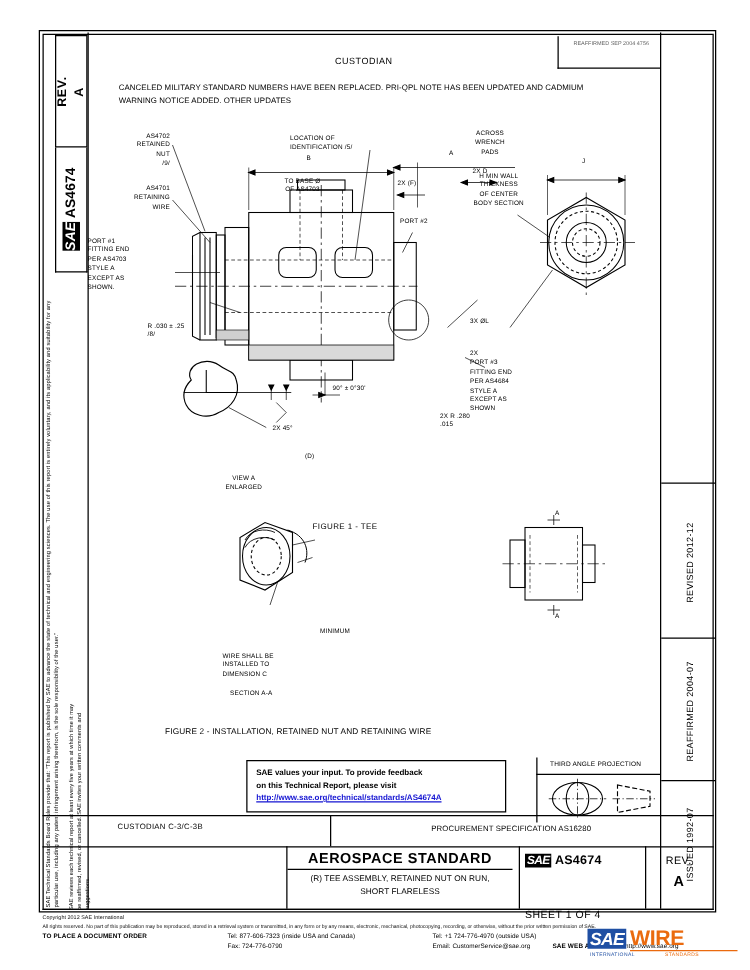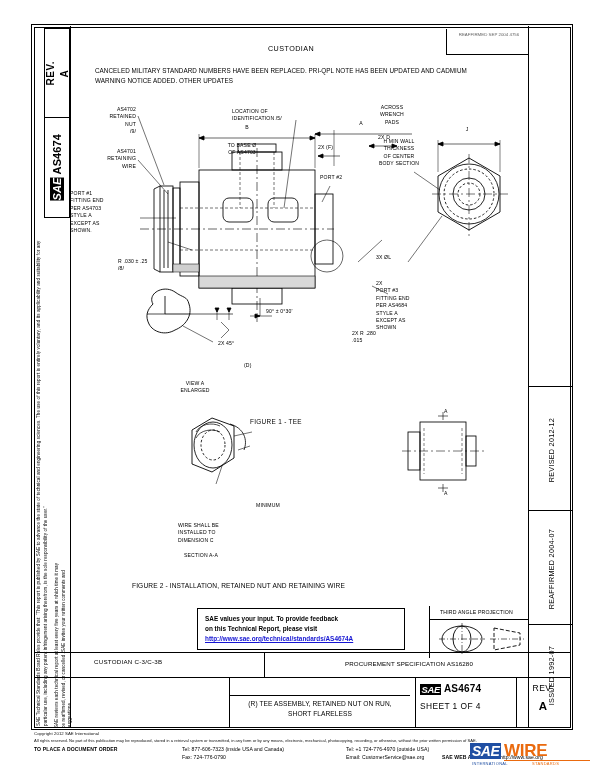--- a/index.html
+++ b/index.html
@@ -397,6 +397,7 @@
   </div>
 
 
+  <div class="tb-as">AEROSPACE STANDARD</div>
   <div class="tb-asline"></div>
   <div class="tb-desc">
     <span>(R) TEE ASSEMBLY, RETAINED NUT ON RUN,</span><br>

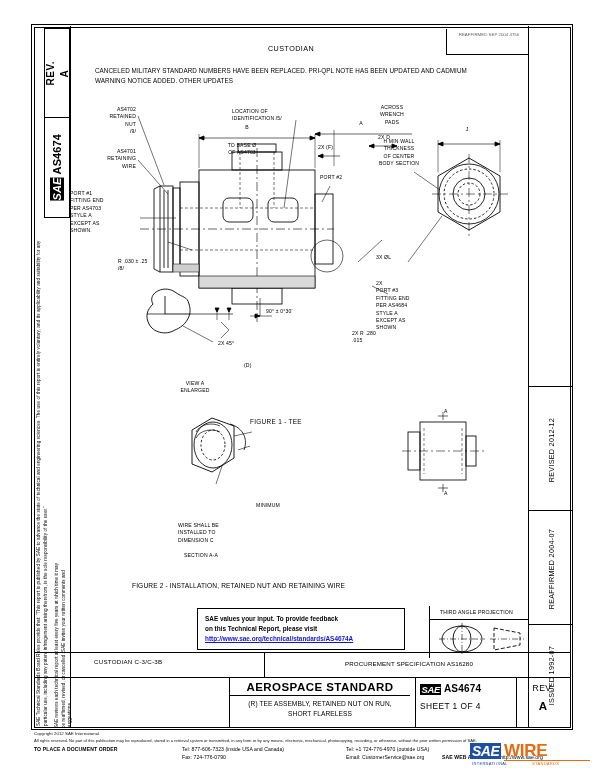--- a/index.html
+++ b/index.html
@@ -101,7 +101,7 @@
   .tb-num{position:absolute;left:420px;top:683px;width:88px;font-size:10px;font-weight:bold;letter-spacing:0.02em;}
   .tb-num .mark{display:inline-block;background:#000;color:#fff;font-style:italic;
         font-size:9.5px;padding:0 1.5px;letter-spacing:-0.4px;vertical-align:middle;}
-  .tb-sheet{position:absolute;left:420px;top:701px;width:88px;font-size:8.4px;letter-spacing:0.05em;}
+  .tb-sheet{position:absolute;left:420px;top:726px;width:88px;font-size:8.4px;letter-spacing:0.05em;}
 
   .tb-revl{position:absolute;left:520px;top:683px;width:46px;text-align:center;
         font-size:8.6px;letter-spacing:0.05em;}

